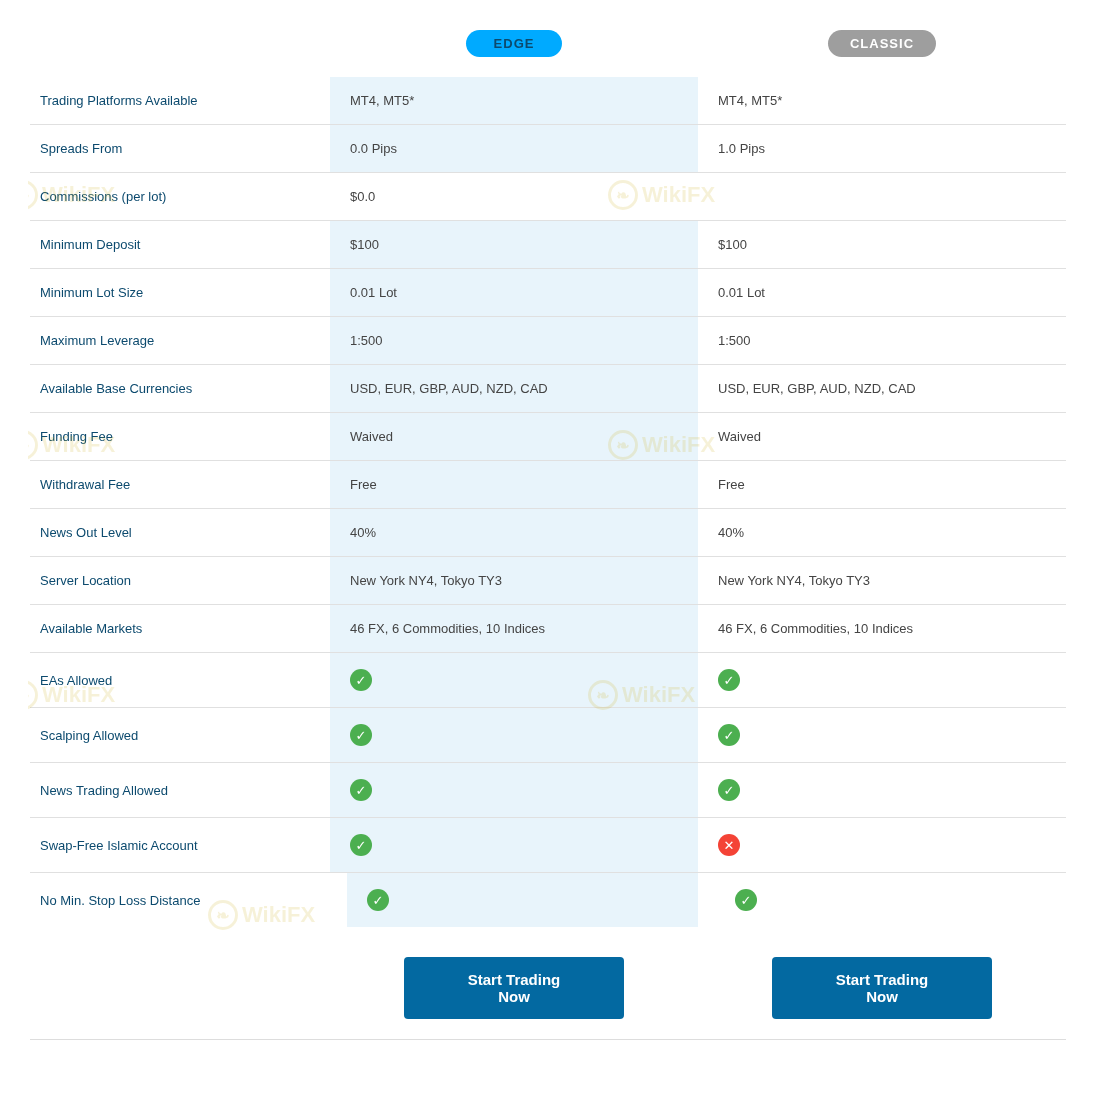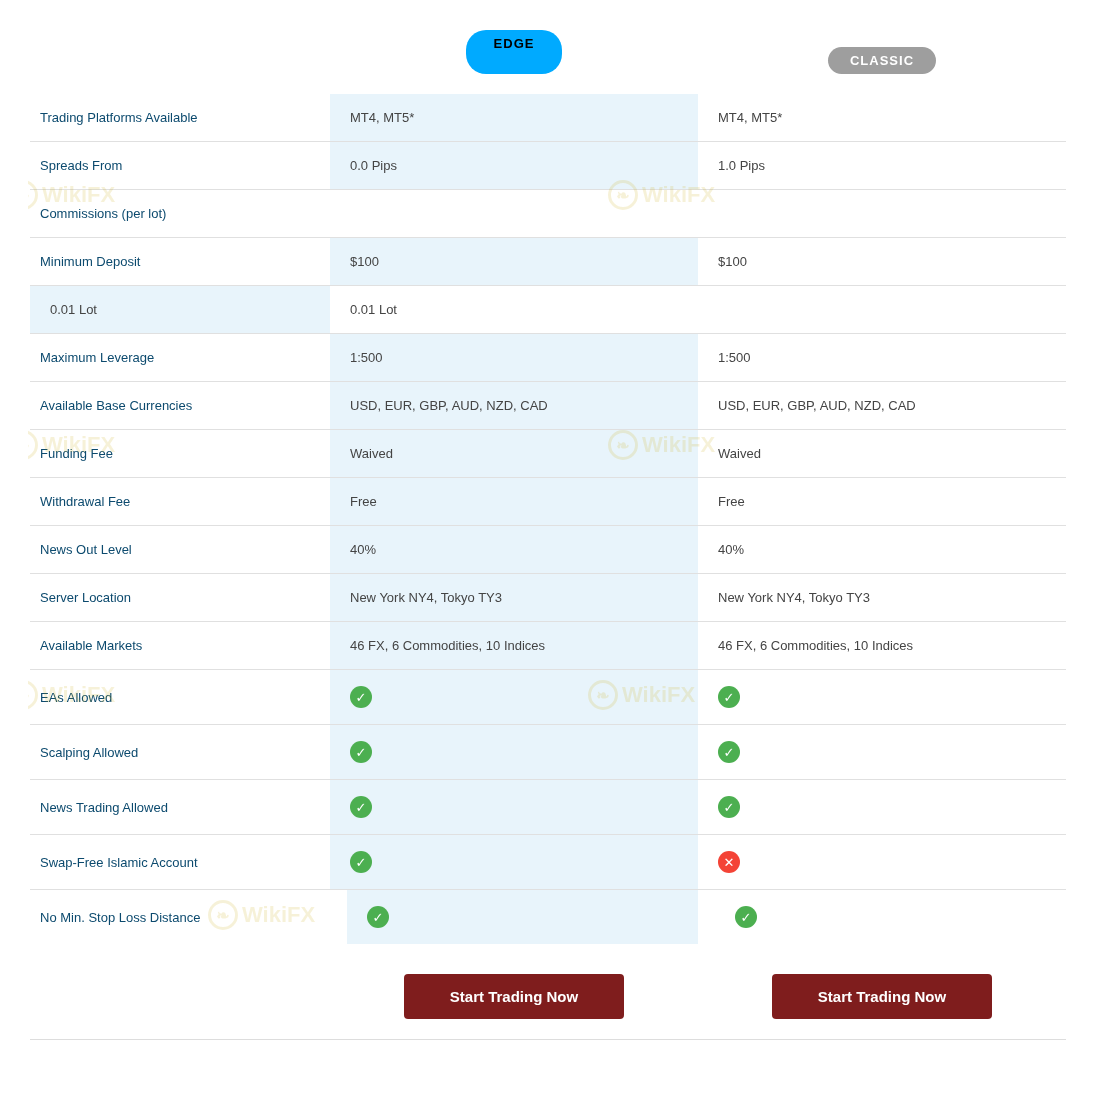--- a/index.html
+++ b/index.html
@@ -71,7 +71,7 @@
 
     .badge-edge {
       background: #00aaff;
-      color: #000000;
+      color: #0c4a6e;
       font-weight: bold;
       font-size: 13px;
       padding: 6px 28px;

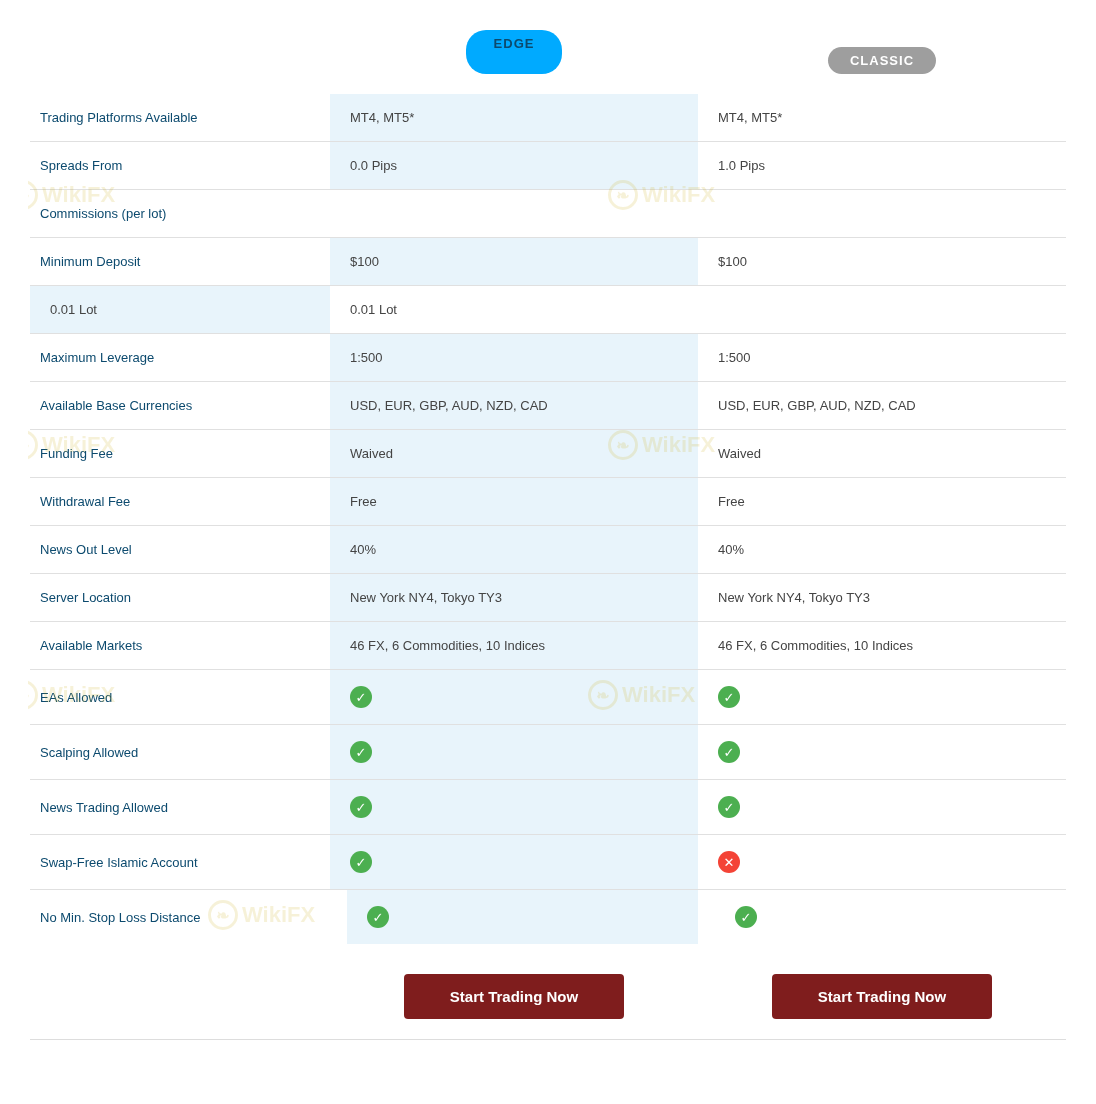--- a/index.html
+++ b/index.html
@@ -87,7 +87,6 @@
       padding: 6px 22px;
       border-radius: 20px;
       letter-spacing: 1px;
-      margin-top: 17px;
     }
 
     

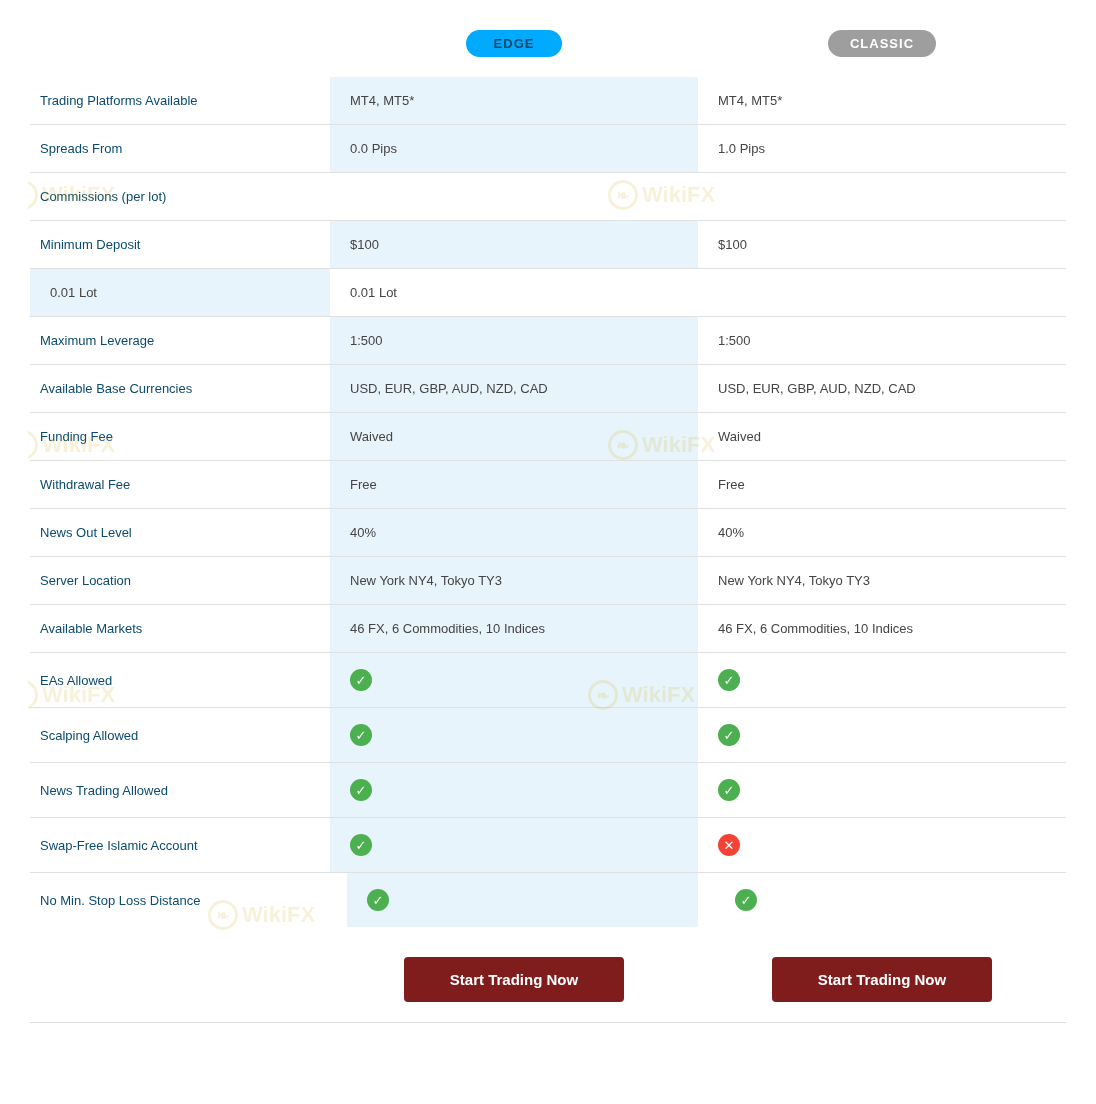--- a/index.html
+++ b/index.html
@@ -248,6 +248,7 @@
       </div>
       <div class="table-row">
         <div class="col-label">Commissions (per lot)</div>
+        <div class="col-classic">$0.0</div>
       </div>
       <div class="table-row">
         <div class="col-label">Minimum Deposit</div>

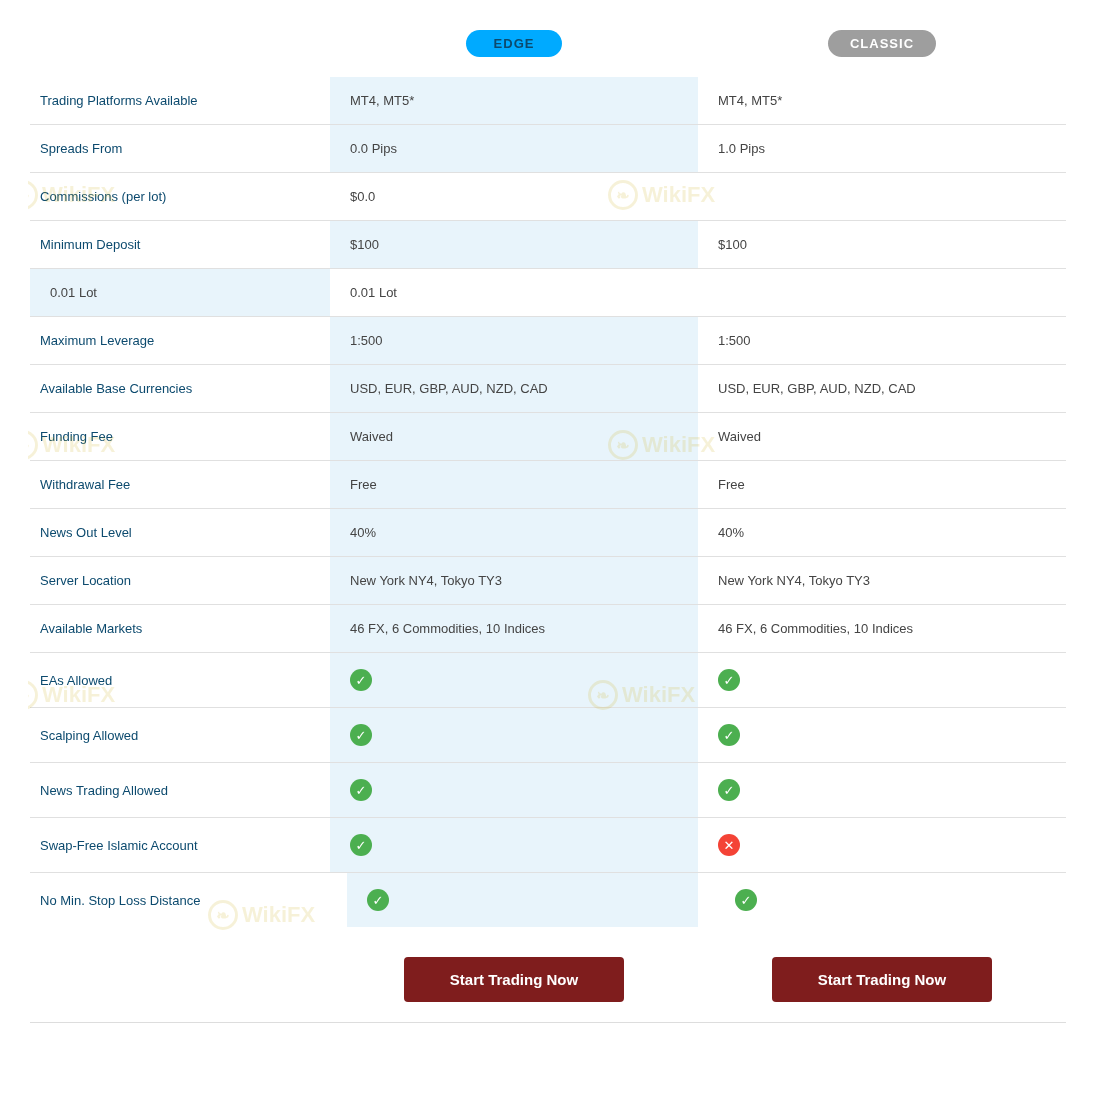--- a/index.html
+++ b/index.html
@@ -256,6 +256,7 @@
         <div class="col-classic">$100</div>
       </div>
       <div class="table-row">
+        <div class="col-label">Minimum Lot Size</div>
         <div class="col-edge">0.01 Lot</div>
         <div class="col-classic">0.01 Lot</div>
       </div>

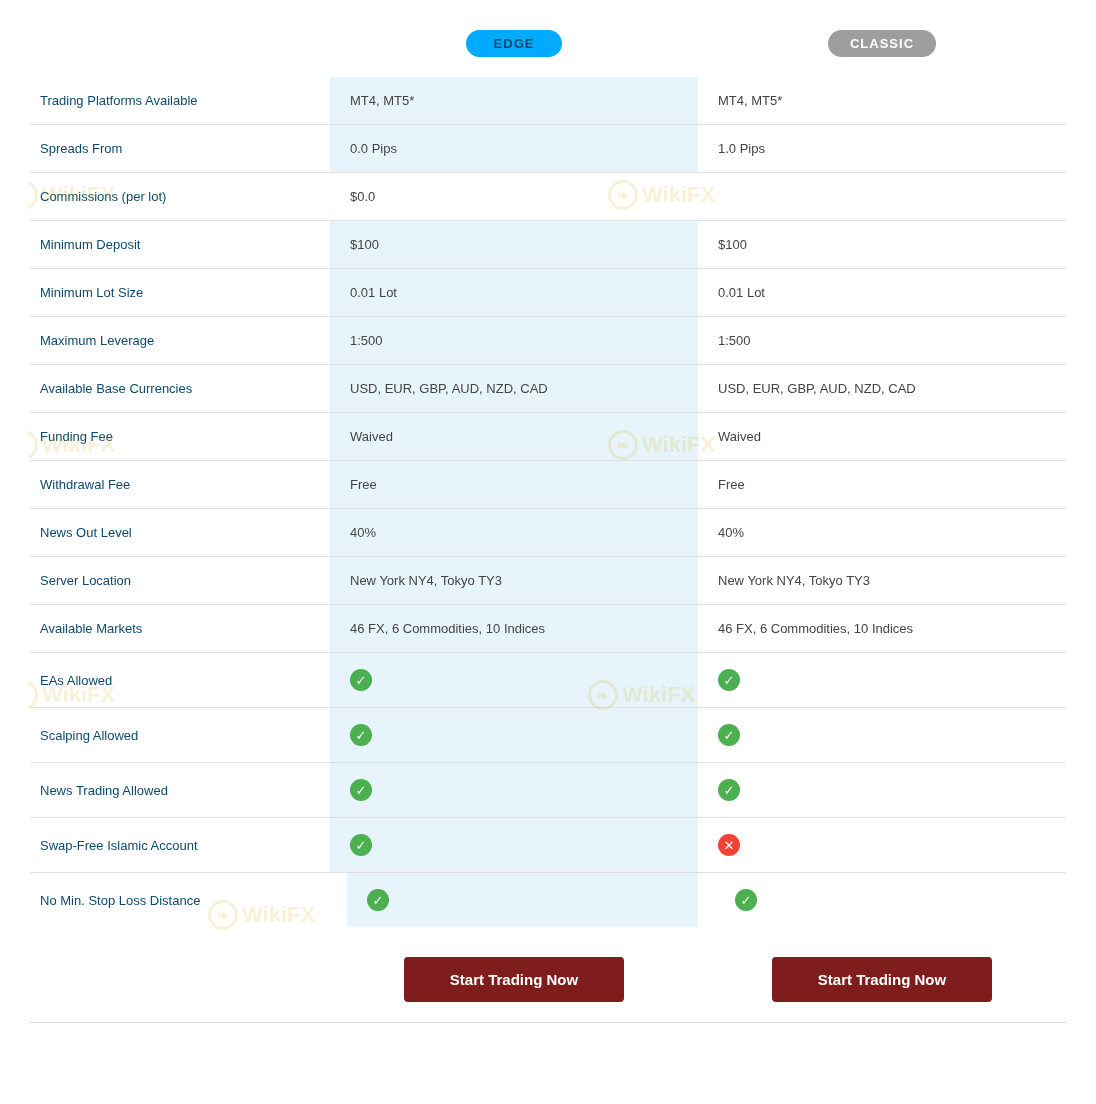--- a/index.html
+++ b/index.html
@@ -171,11 +171,11 @@
     }
 
     .btn-start {
-      background: #7f1d1d;
+      background: #0369a1;
       color: #fff;
       font-weight: bold;
       font-size: 15px;
-      padding: 14px 28px;
+      padding: 14px 46px;
       border: none;
       border-radius: 4px;
       cursor: pointer;

